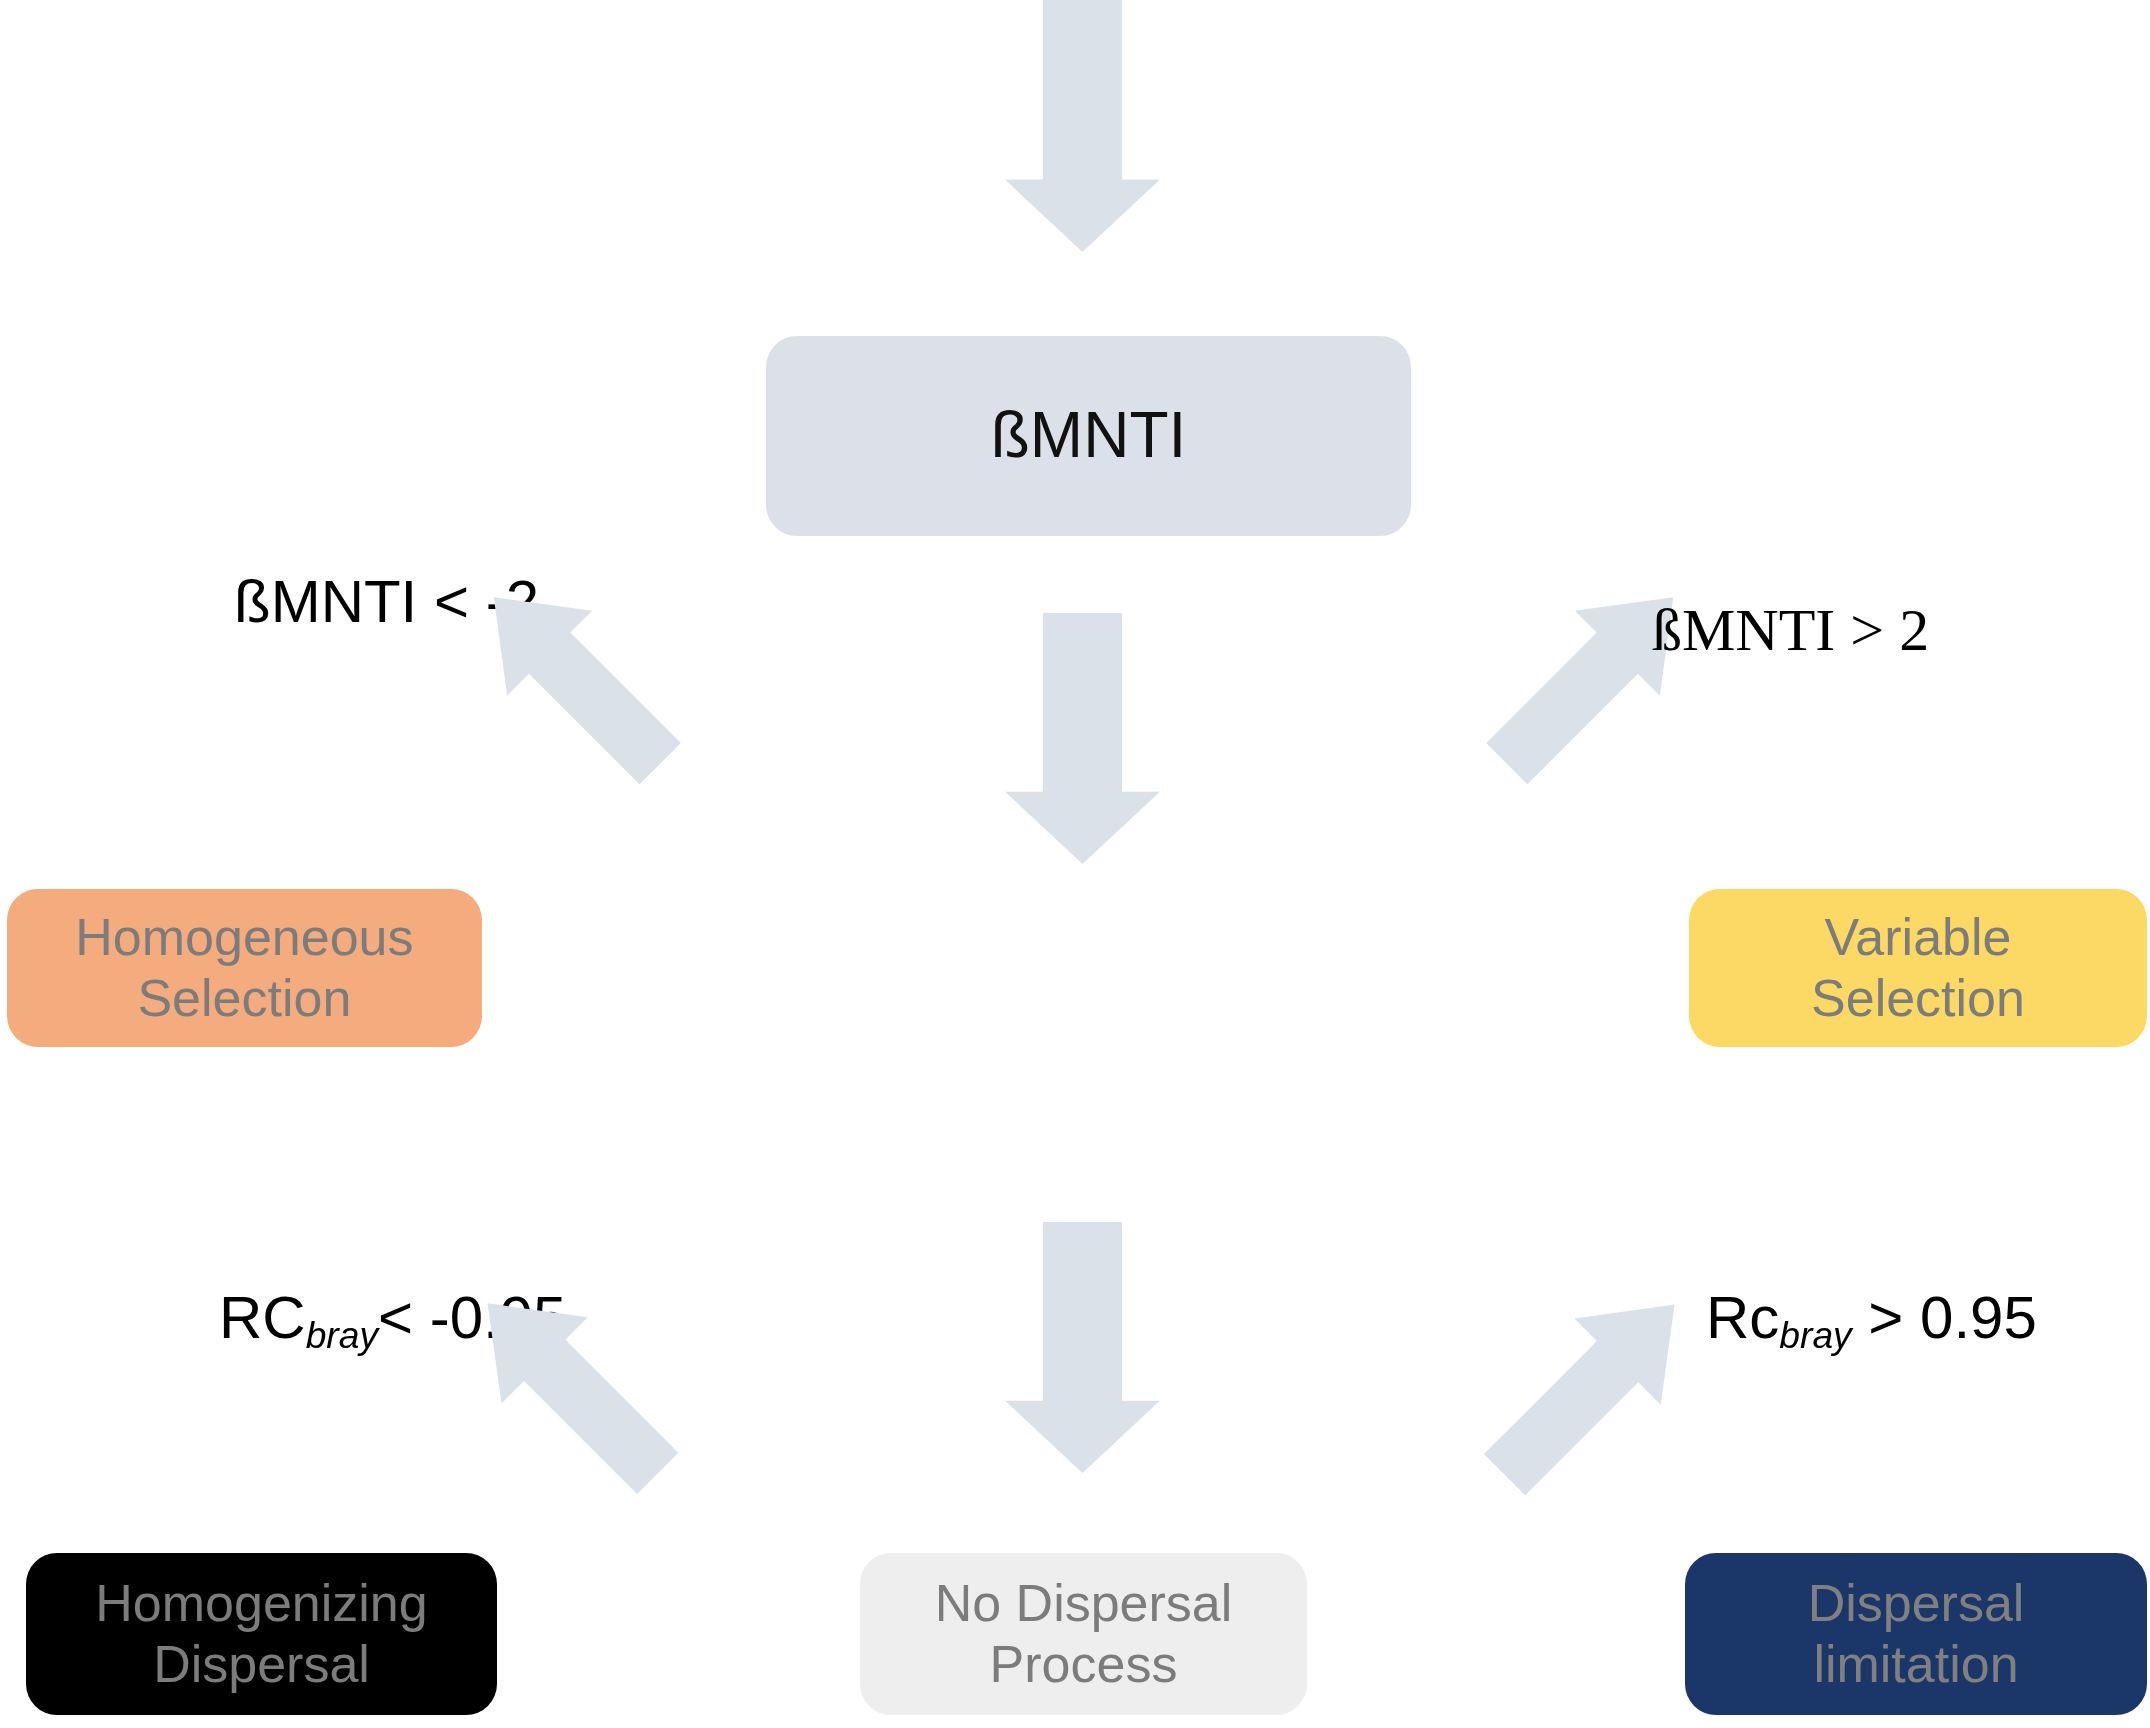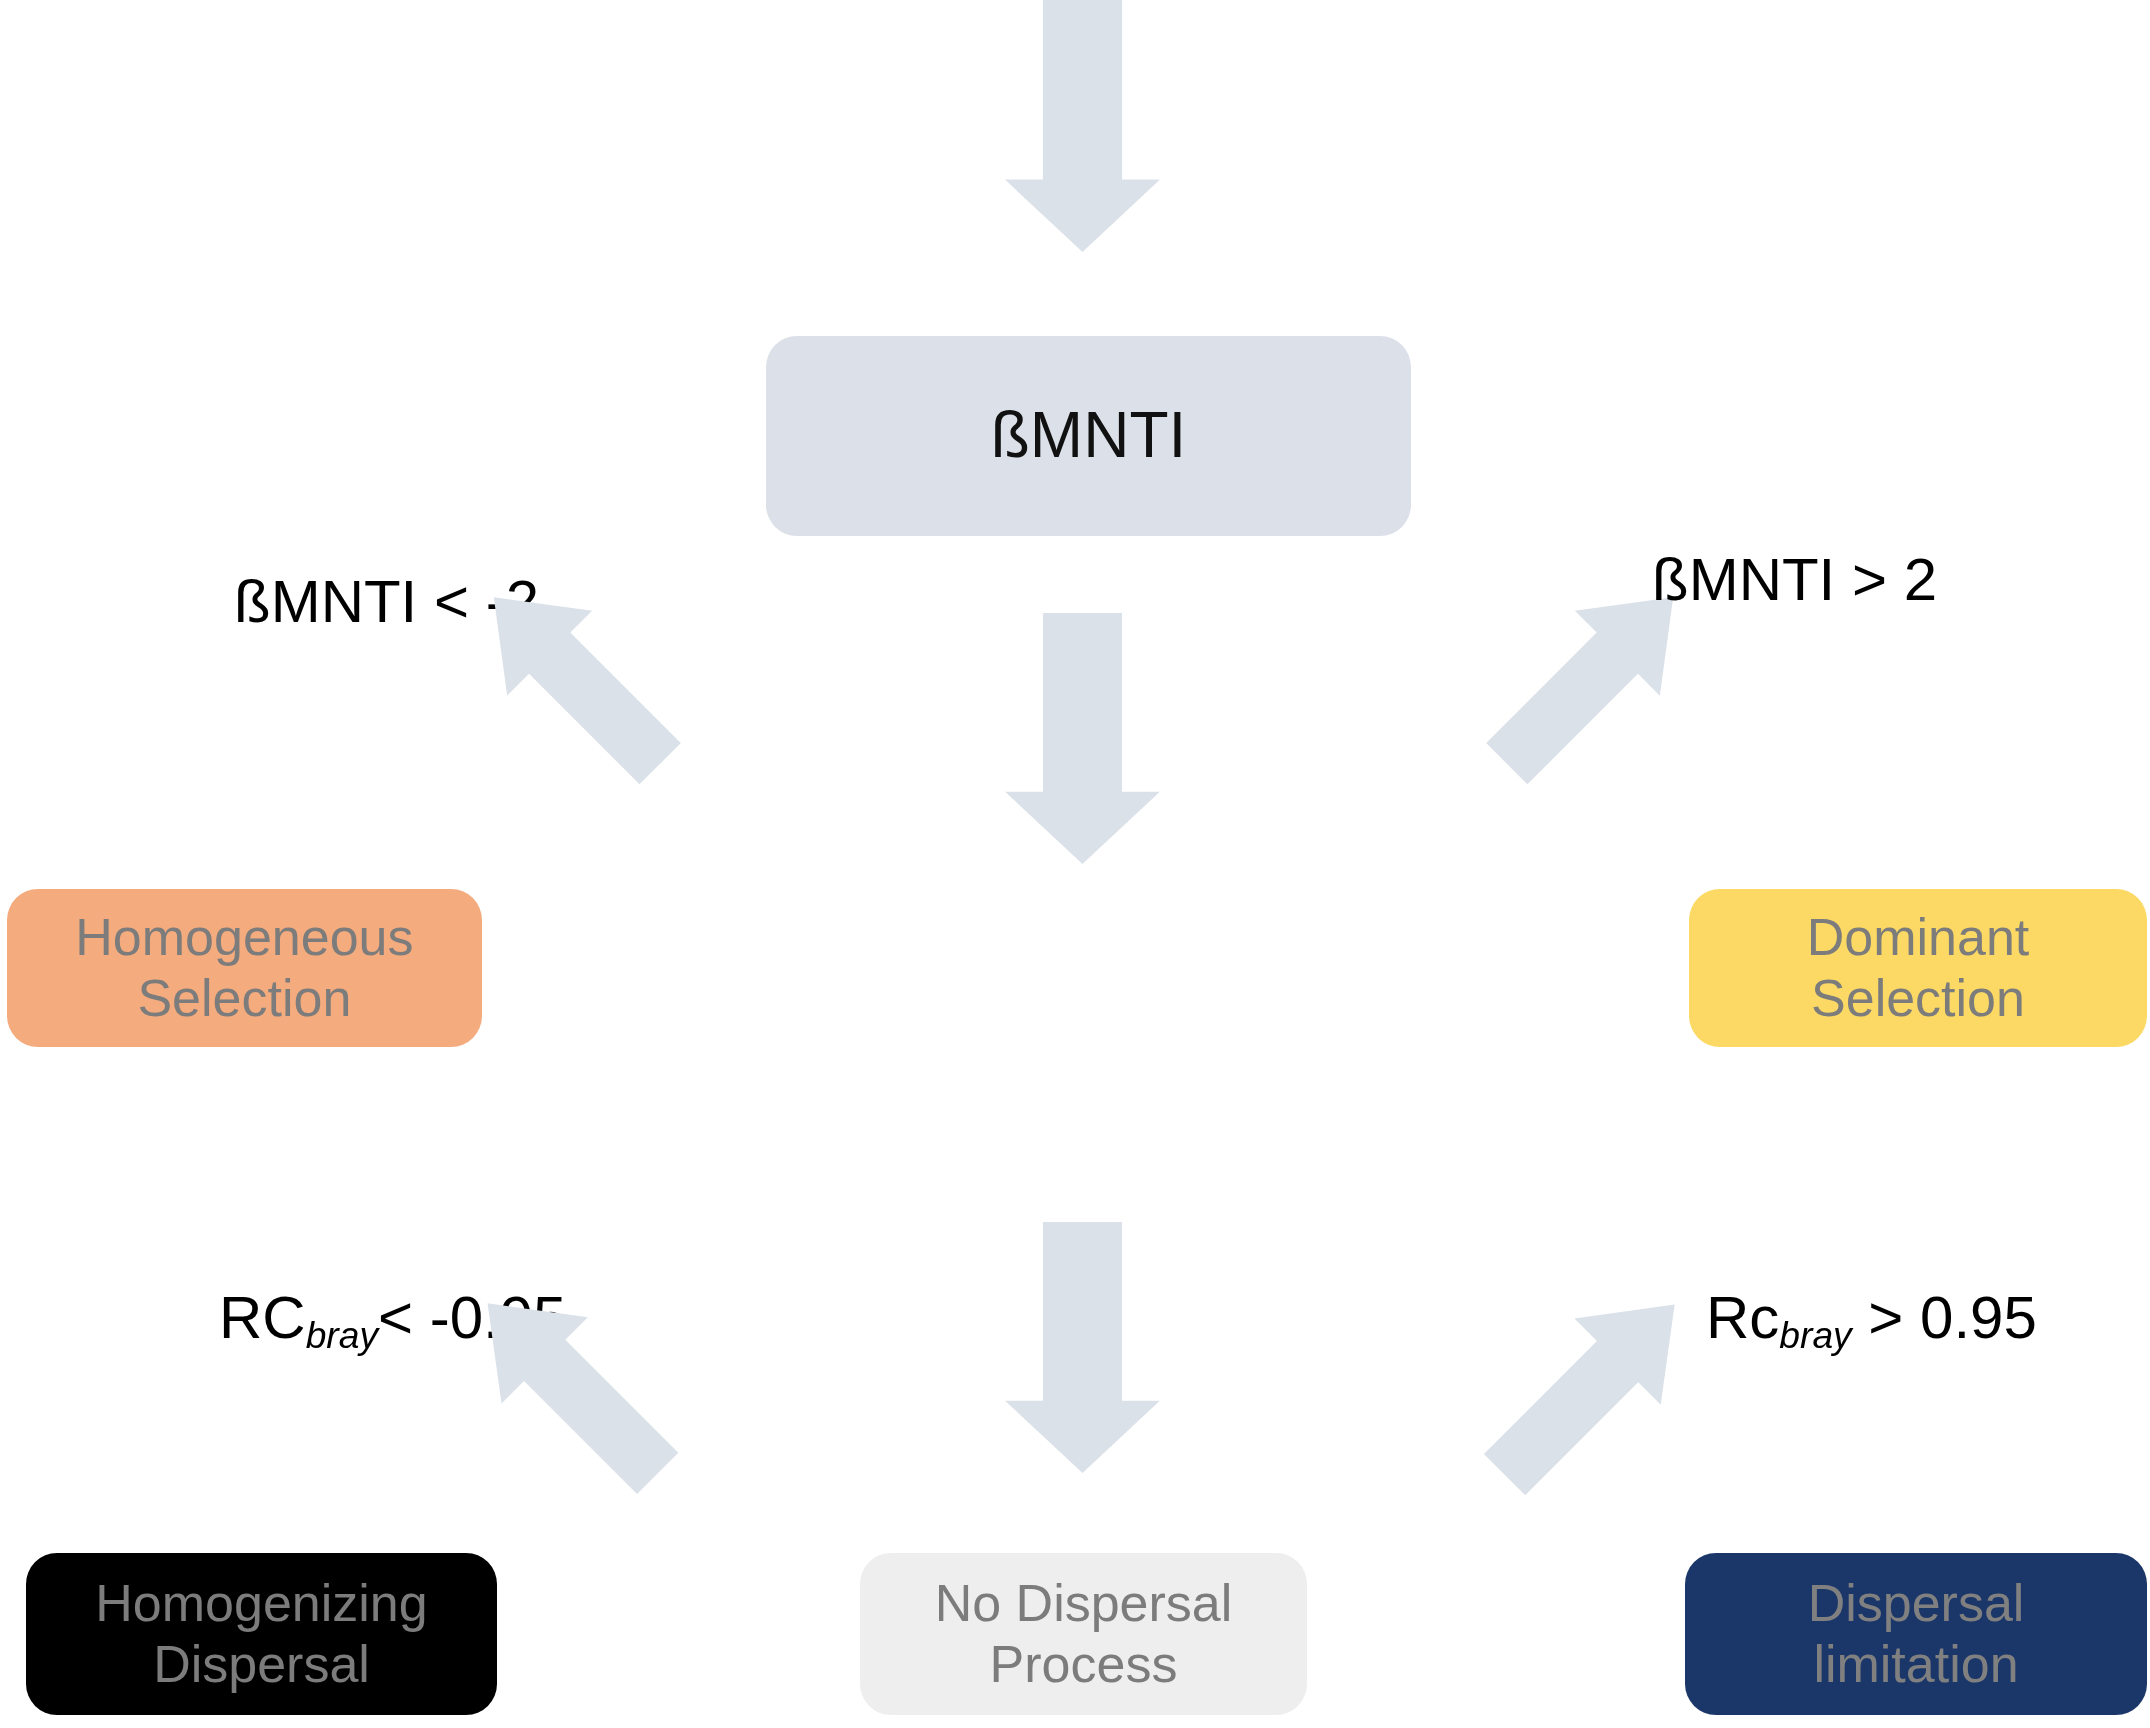--- a/index.html
+++ b/index.html
@@ -103,7 +103,7 @@
     </svg>
   </div>
 
-  <div class="edge-label" style="left:1652px; top:550px;">
+  <div class="edge-label" style="left:1652px; top:600px;font-family:Liberation Serif, serif;">
     <span>ßMNTI &gt; 2</span>
   </div>
 

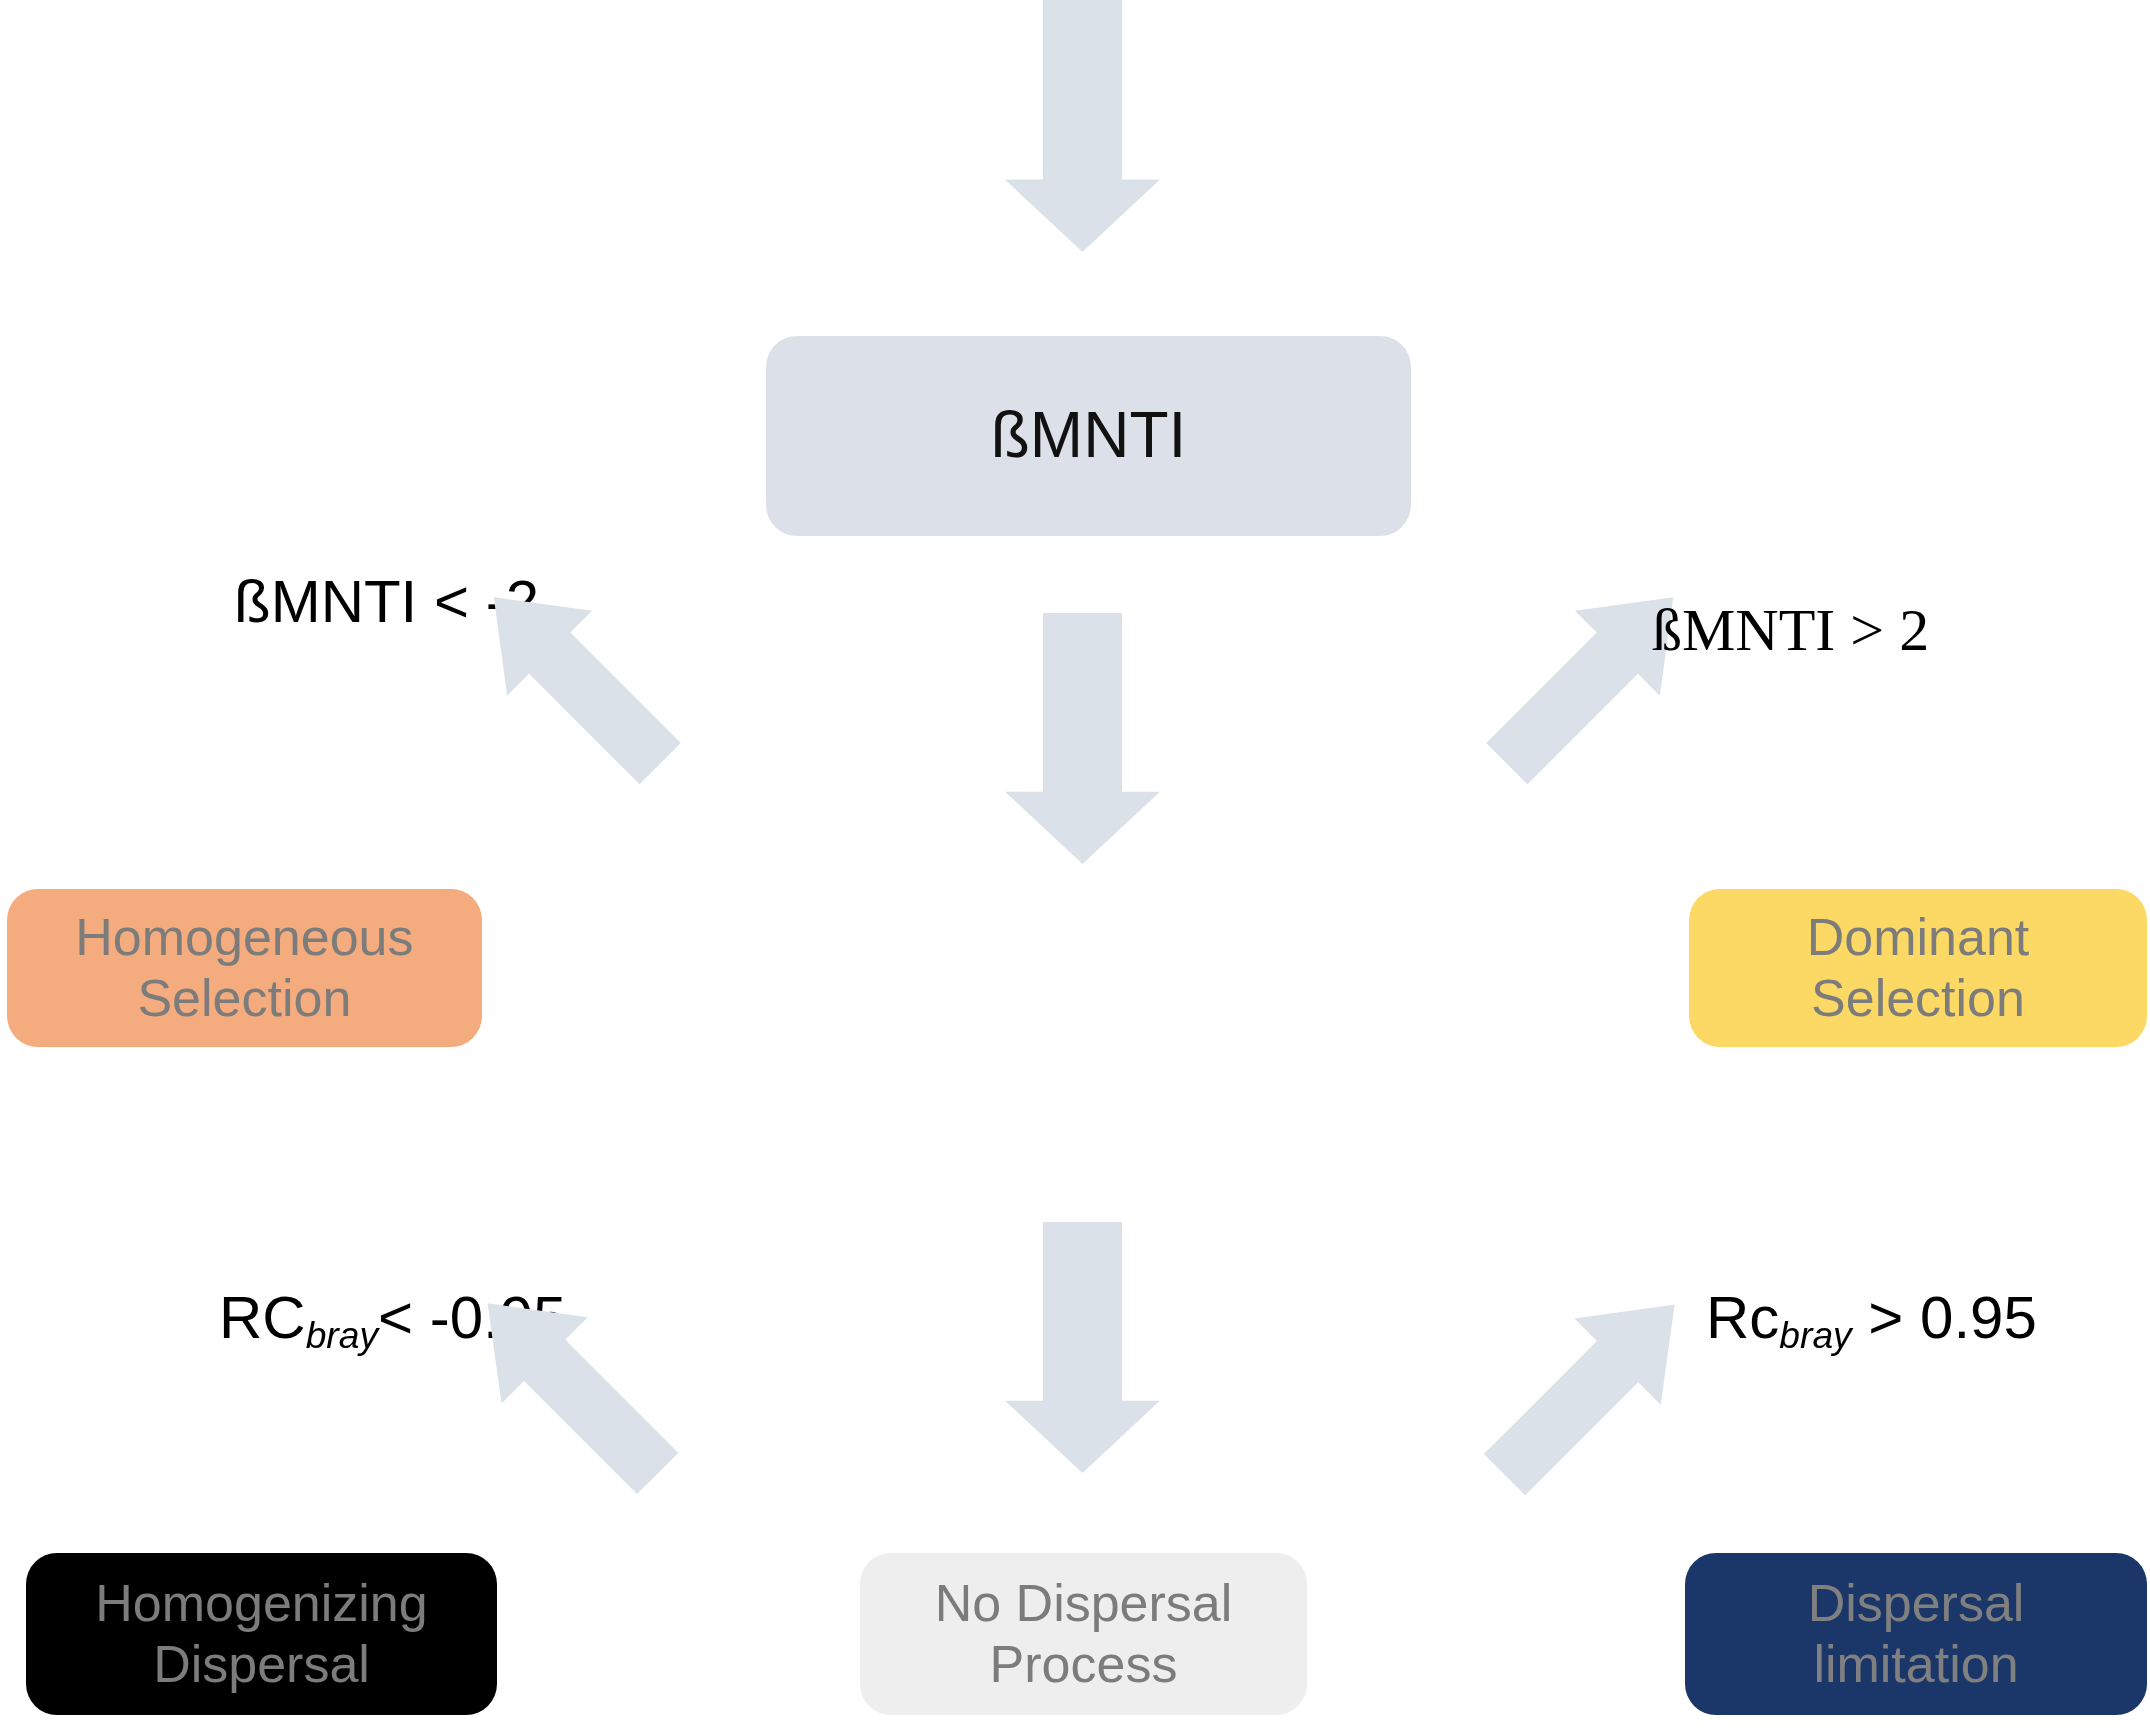--- a/index.html
+++ b/index.html
@@ -113,7 +113,7 @@
   </div>
 
   <div class="node node-outcome" style="left:1689px; top:889px; width:458px; height:158px; background:#fbd964;">
-    <span>Dominant
+    <span>Variable
 Selection</span>
   </div>
 

